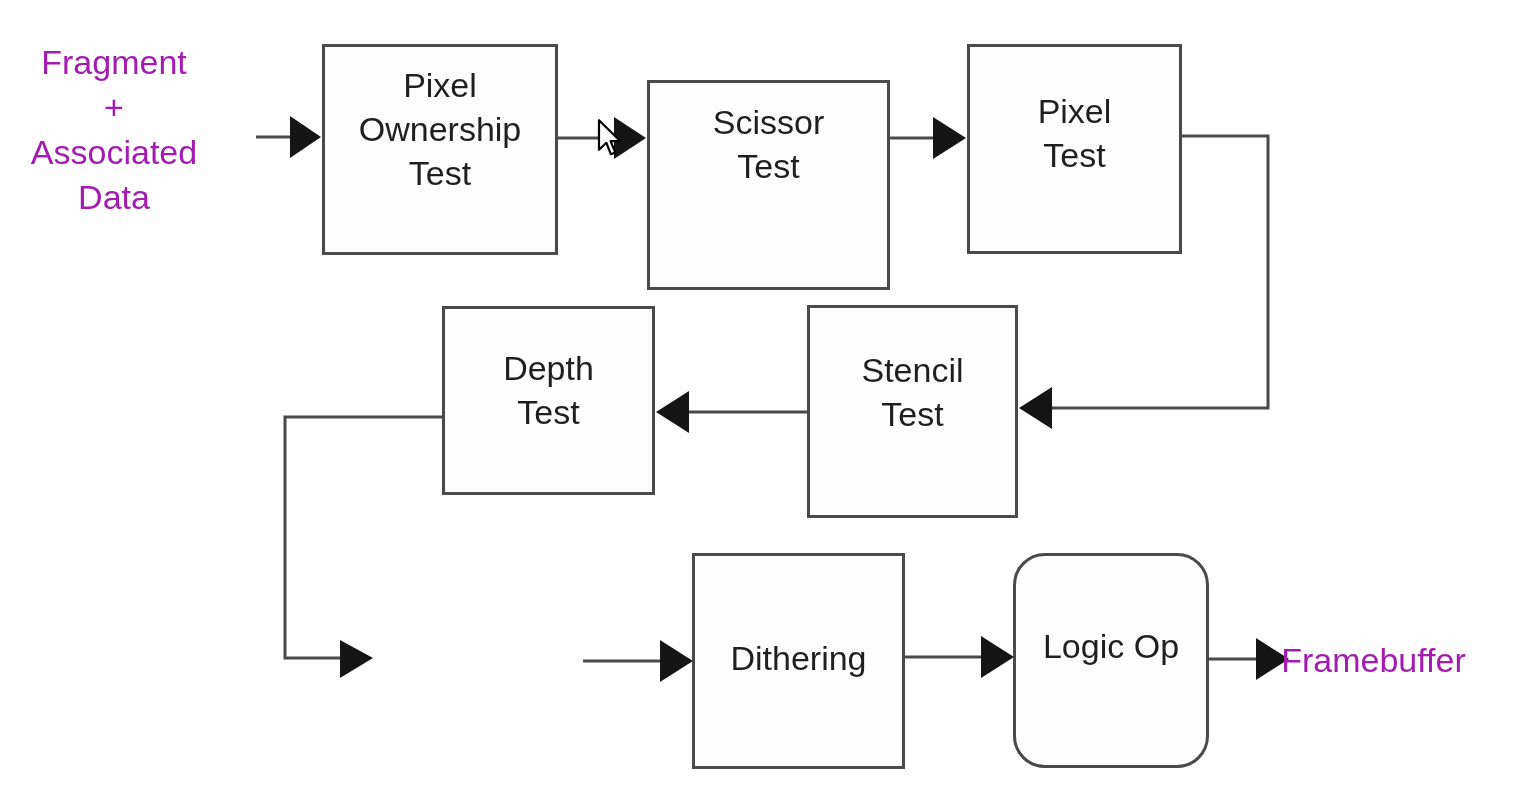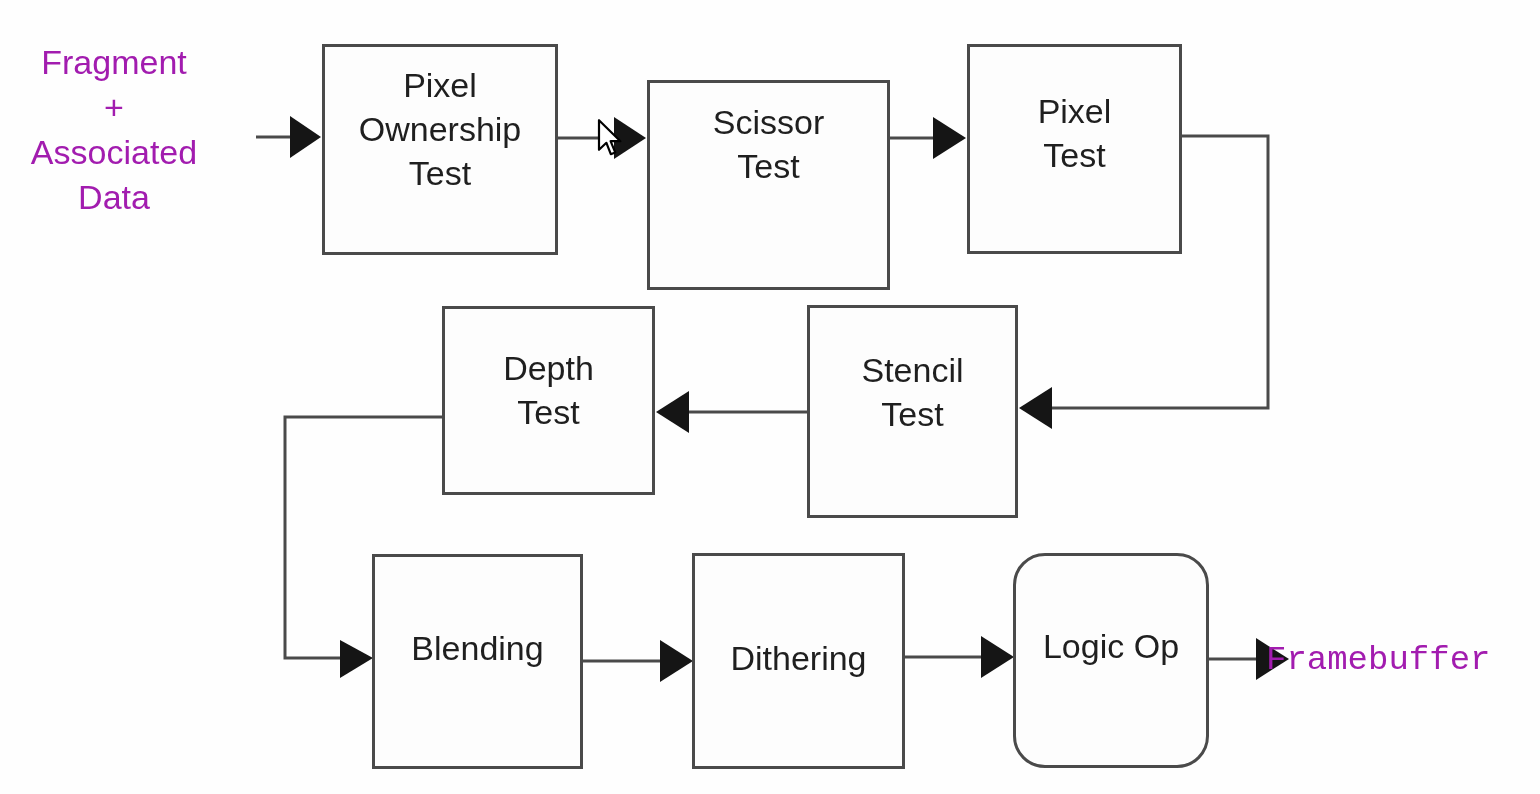--- a/index.html
+++ b/index.html
@@ -129,9 +129,6 @@
 Test</span>
   </div>
 
-  <div class="node" style="left: 372px; top: 554px; width: 211px; height: 215px; padding-top: 69px;">
-    <span class="node-label">Blending</span>
-  </div>
 
   <div class="node" style="left: 692px; top: 553px; width: 213px; height: 216px; padding-top: 80px;">
     <span class="node-label">Dithering</span>

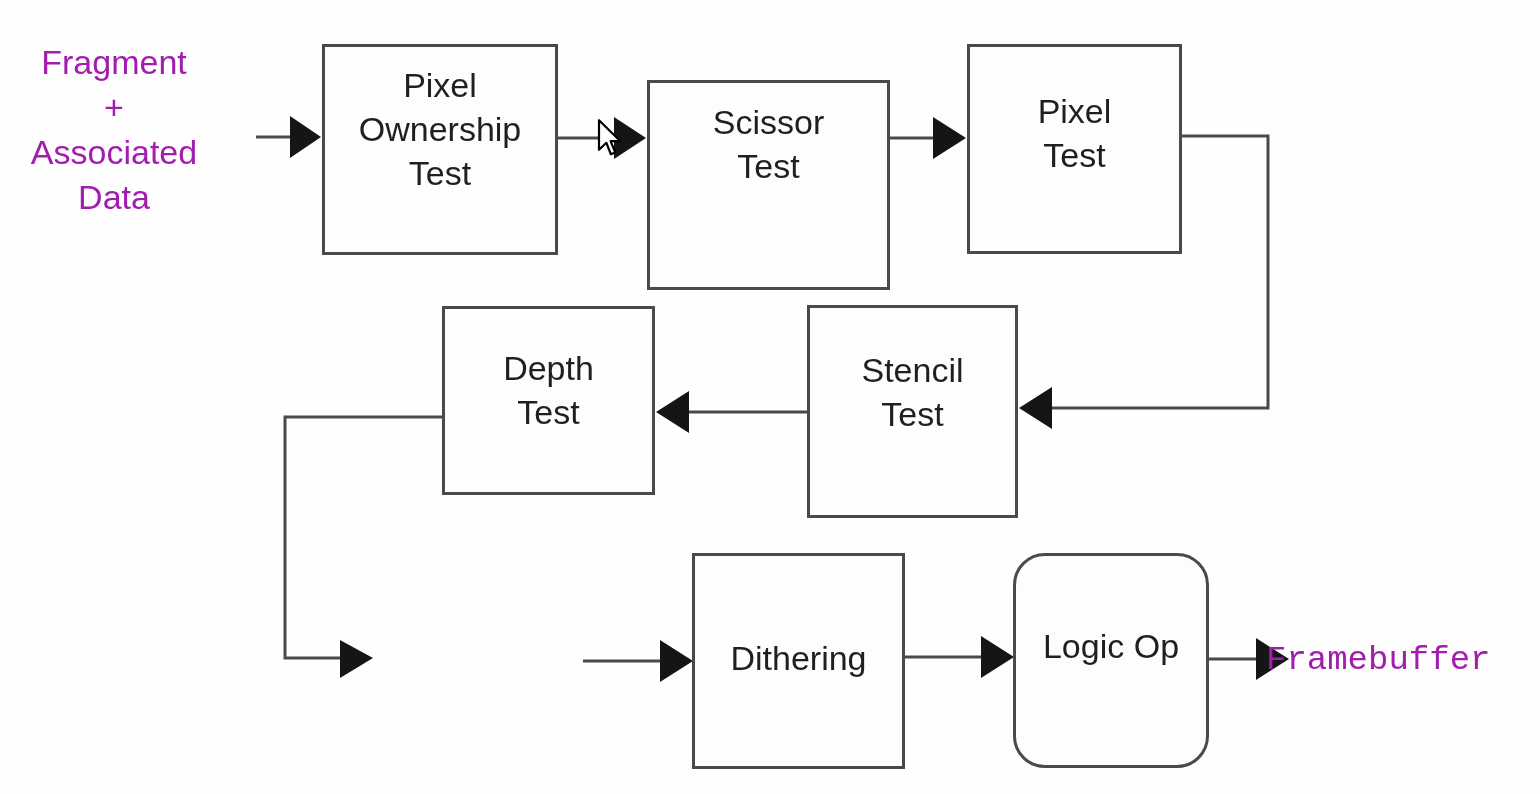--- a/index.html
+++ b/index.html
@@ -101,7 +101,7 @@
 Associated
 Data</div>
 
-  <div class="free-label" style="left: 1266px; top: 638px; width: 215px; font-family: Liberation Mono, monospace;">Framebuffer</div>
+  <div class="free-label" style="left: 1266px; top: 638px; width: 215px;">Framebuffer</div>
 
   <div class="node" style="left: 322px; top: 44px; width: 236px; height: 211px; padding-top: 16px;">
     <span class="node-label">Pixel

